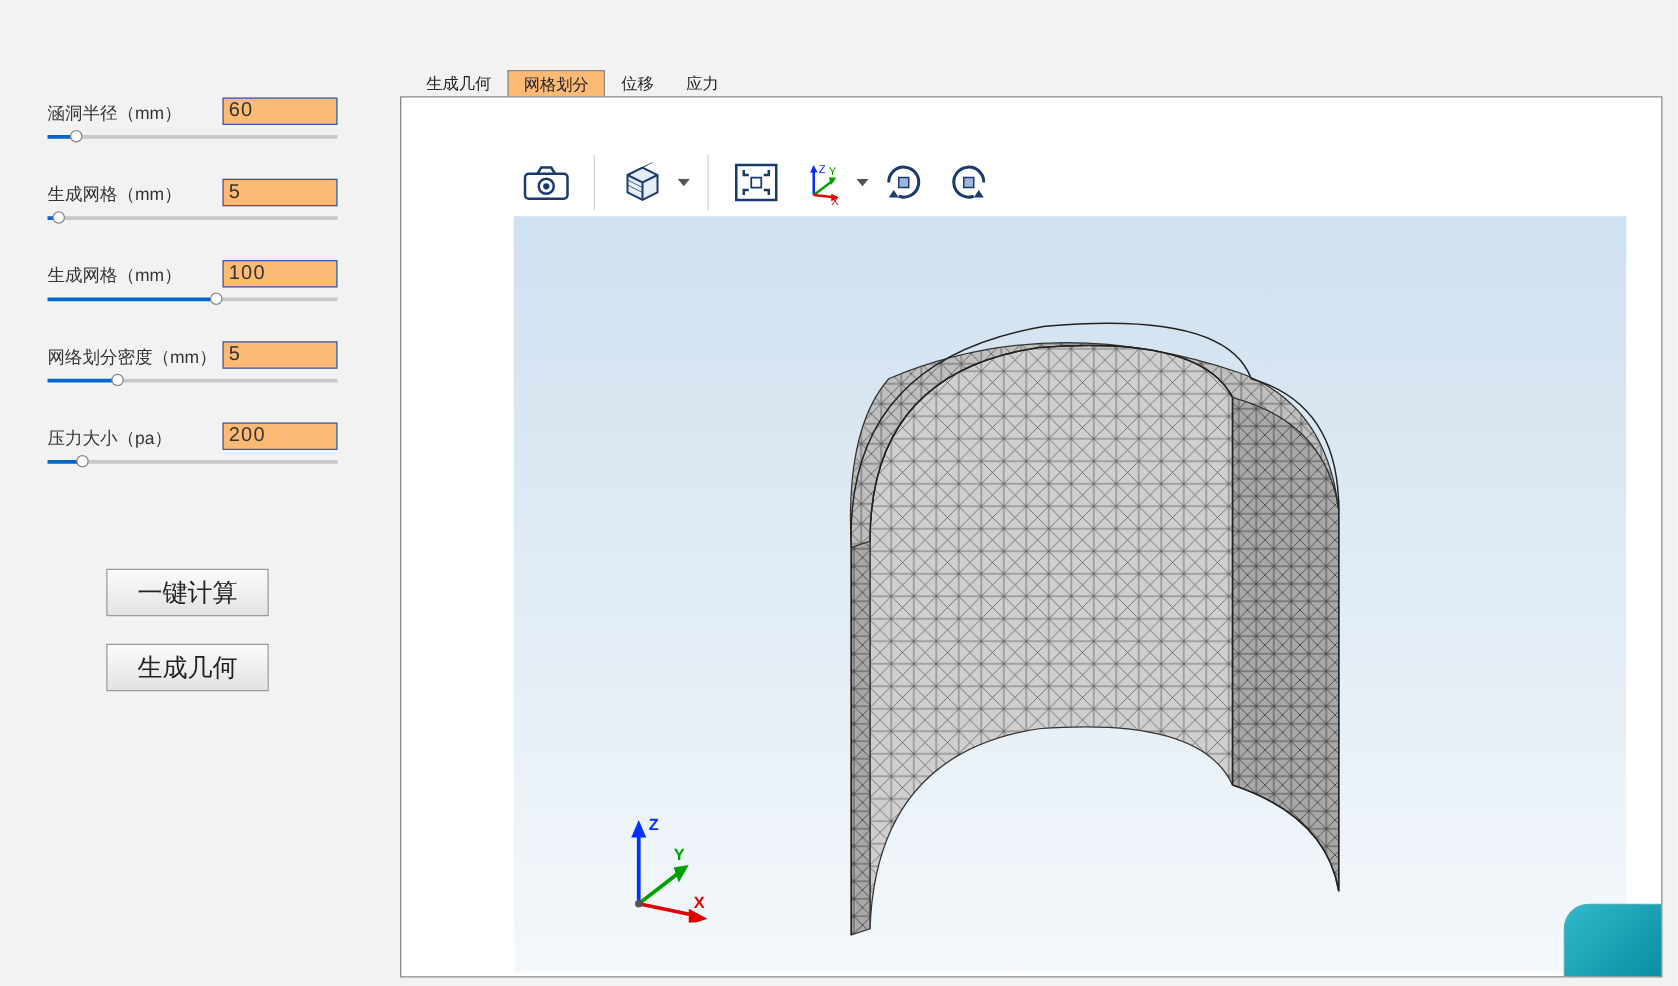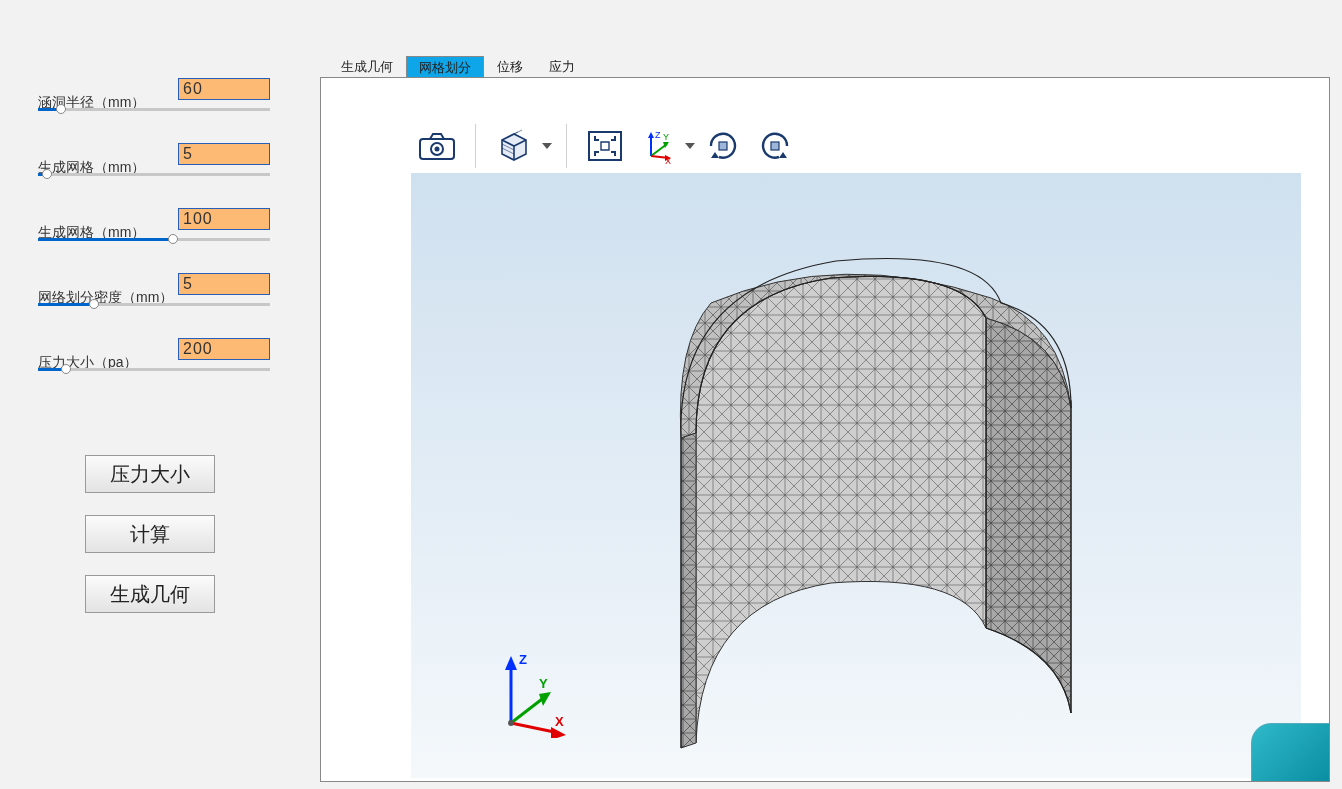--- a/index.html
+++ b/index.html
@@ -107,7 +107,7 @@
   }
   .tab.active {
     border-color: #888;
-    background: #0ea5e9;
+    background: #fdba74;
     position: relative;
     top: 1px;
   }

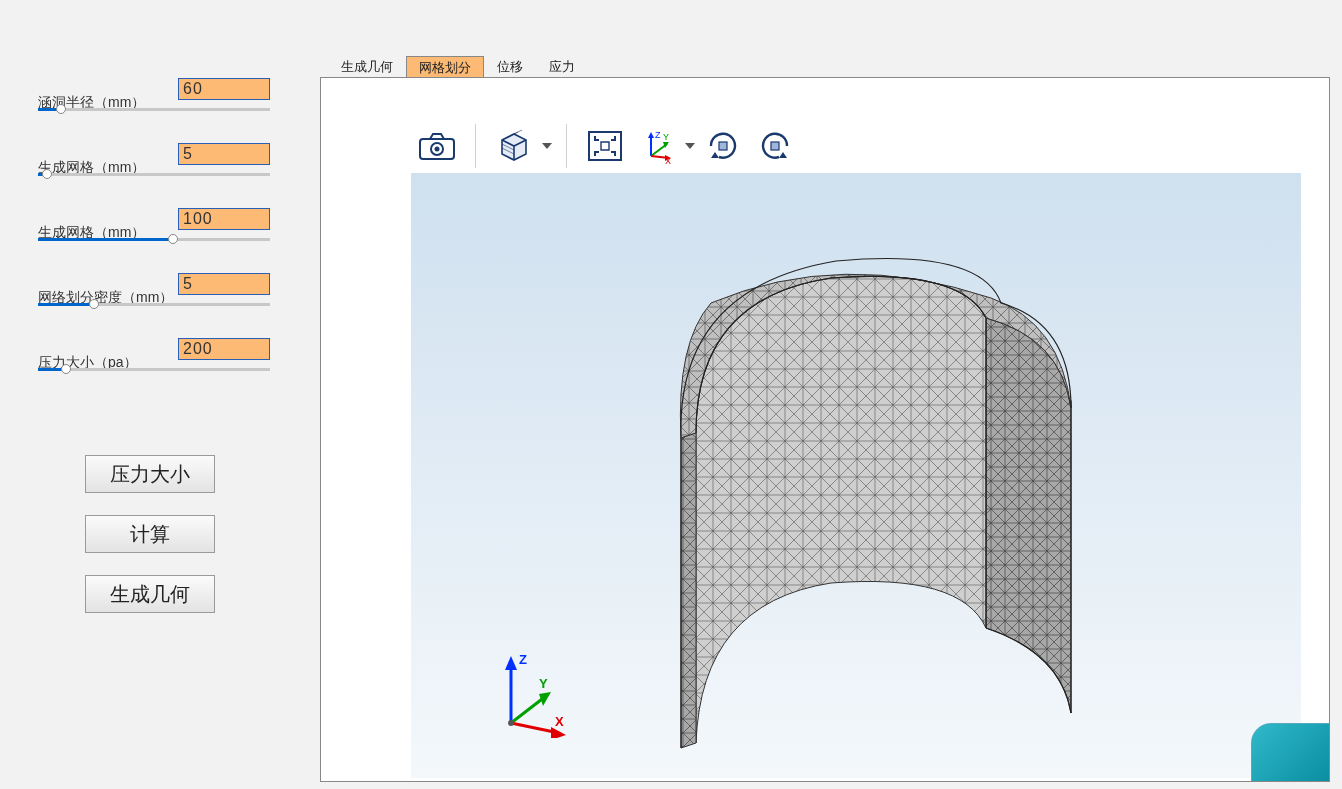--- a/index.html
+++ b/index.html
@@ -28,7 +28,6 @@
     left: 8px; top: 12px;
     font-size: 14px;
     color: #333;
-    margin-top: 12px;
   }
   .param-input {
     position: absolute;

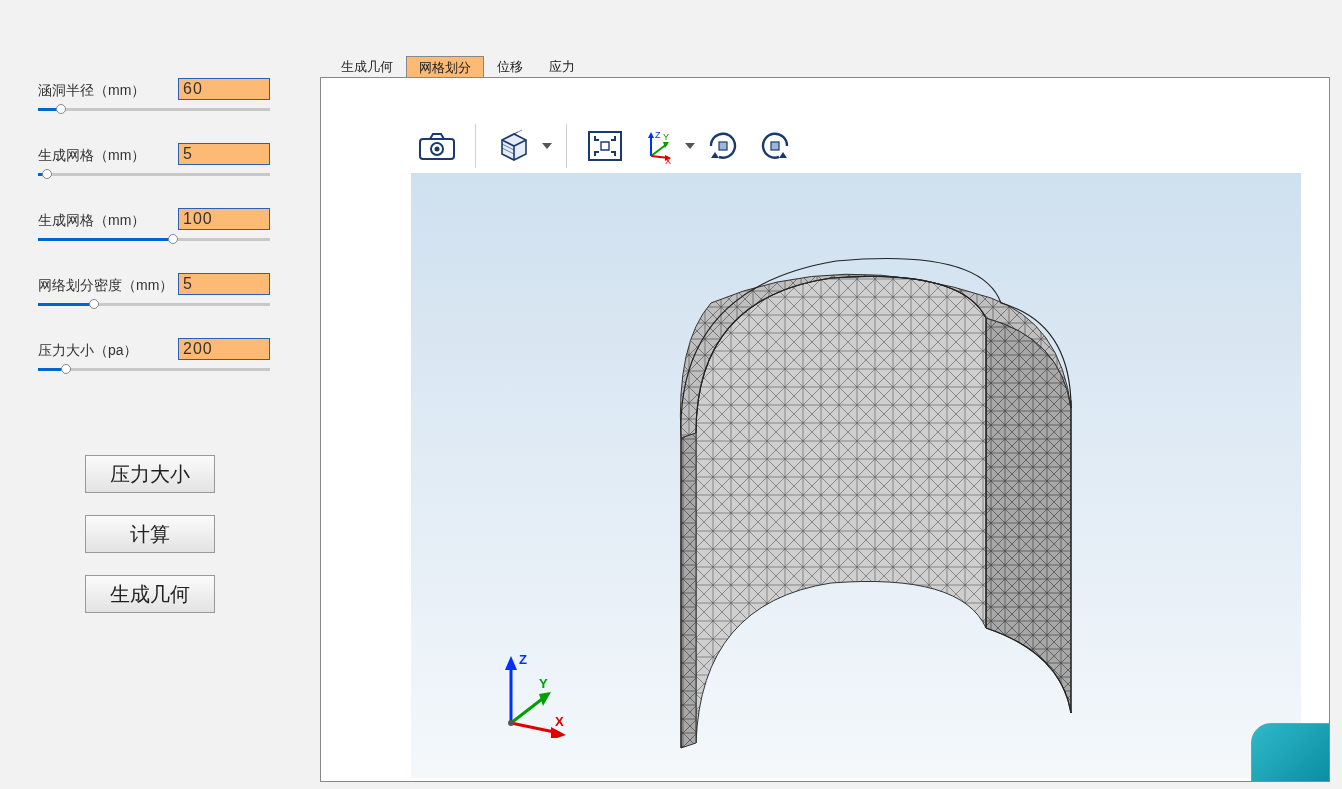--- a/index.html
+++ b/index.html
@@ -235,7 +235,7 @@
   </div>
 
   <div class="btn-col">
-    <button class="action-btn">压力大小</button>
+    <button class="action-btn">一键计算</button>
     <button class="action-btn">计算</button>
     <button class="action-btn">生成几何</button>
   </div>

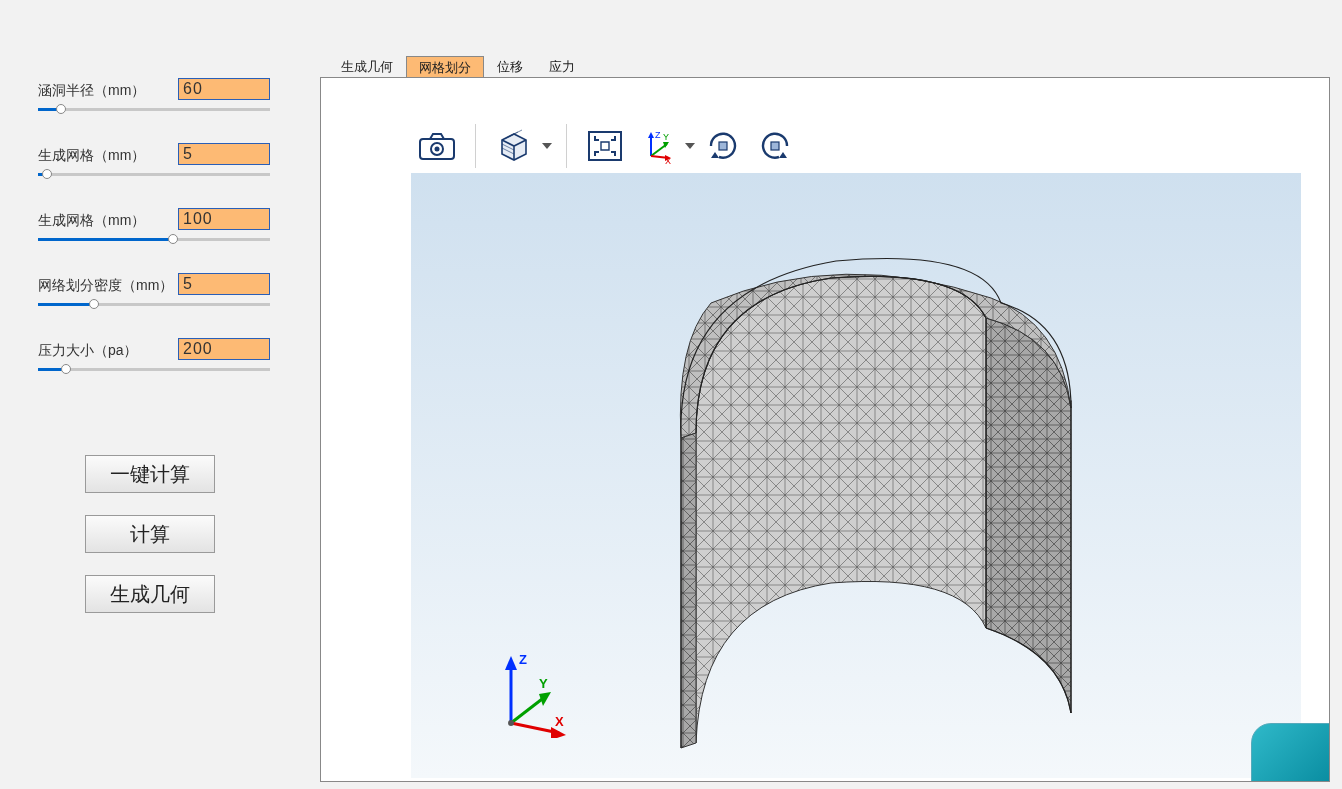--- a/index.html
+++ b/index.html
@@ -236,7 +236,6 @@
 
   <div class="btn-col">
     <button class="action-btn">一键计算</button>
-    <button class="action-btn">计算</button>
     <button class="action-btn">生成几何</button>
   </div>
 </div>

